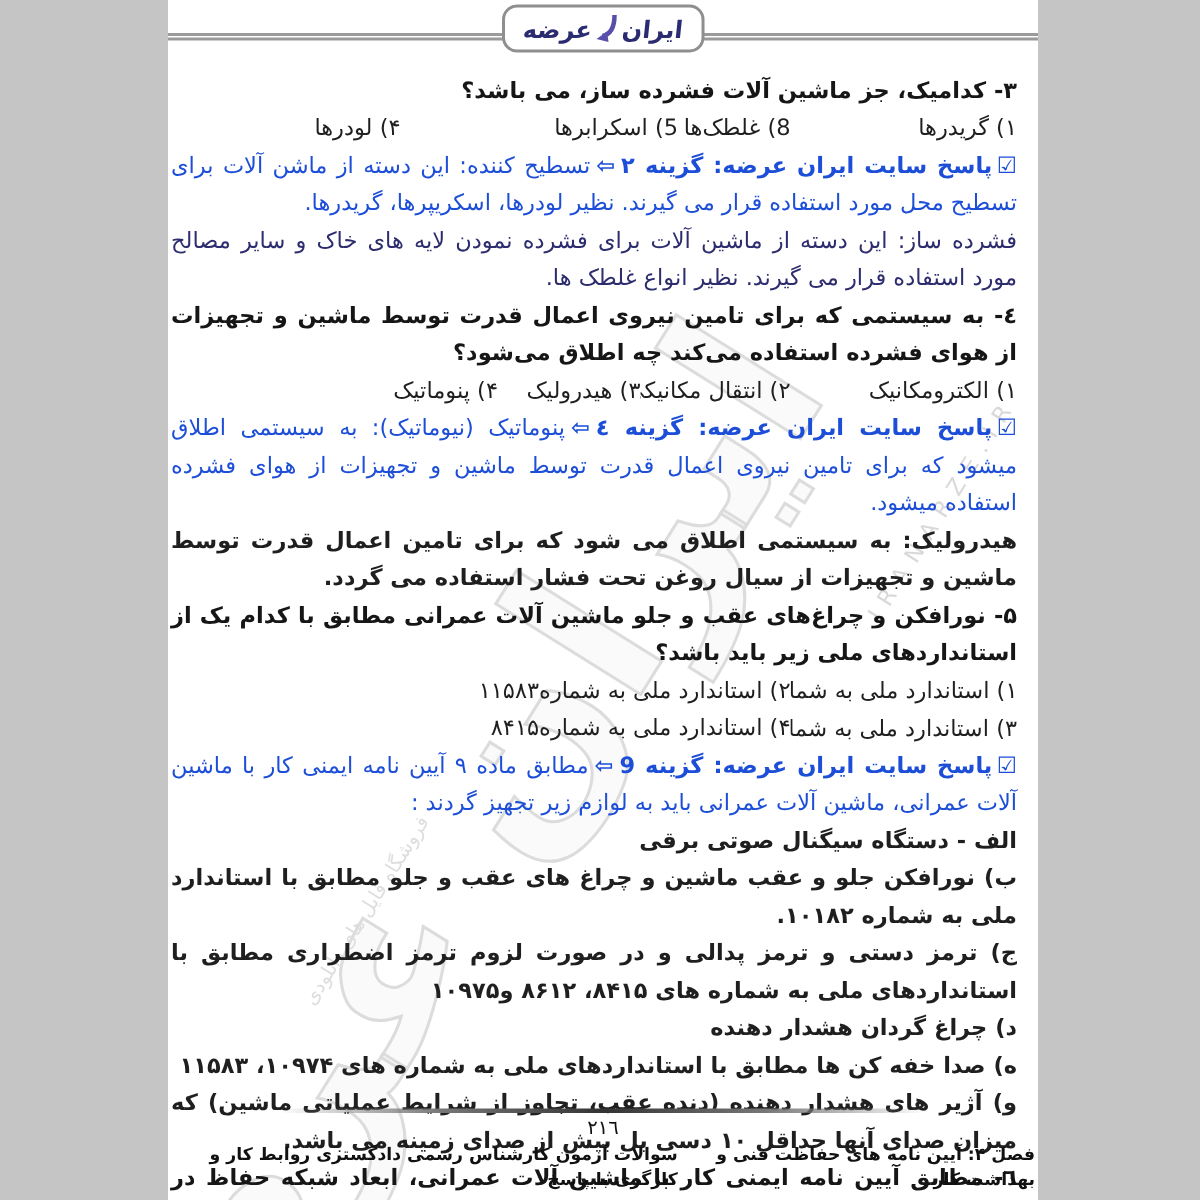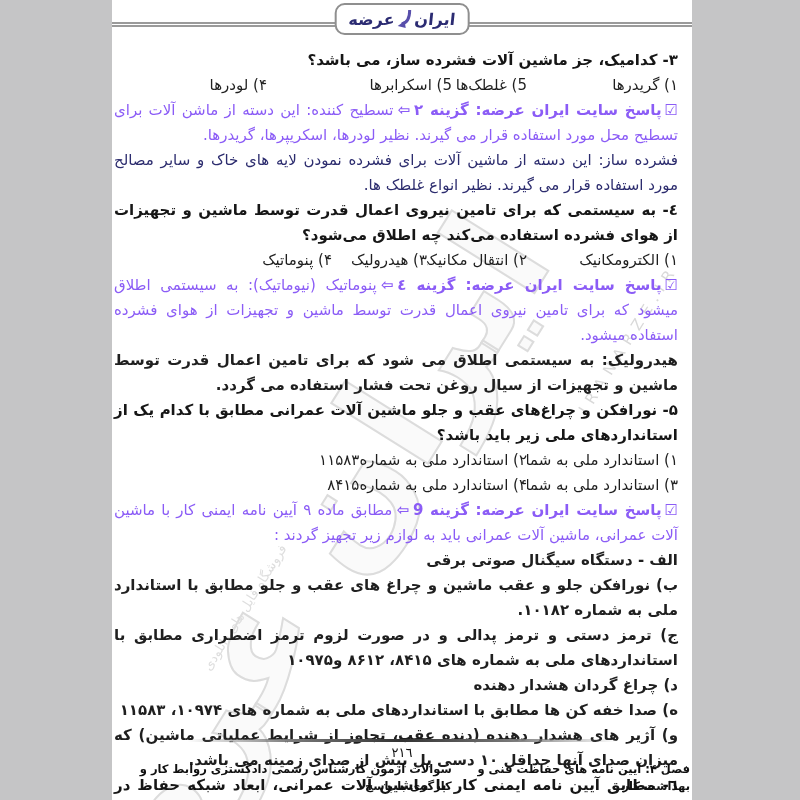--- a/index.html
+++ b/index.html
@@ -79,7 +79,7 @@
         <p class="q-heading">۳- کدامیک، جز ماشین آلات فشرده ساز، می باشد؟</p>
         <div class="opt-grid g4a">
           <span class="opt">۱) گریدرها</span>
-          <span class="opt">5) غلطک‌ها</span>
+          <span class="opt">8) غلطک‌ها</span>
           <span class="opt">5) اسکرابرها</span>
           <span class="opt">۴) لودرها</span>
         </div>

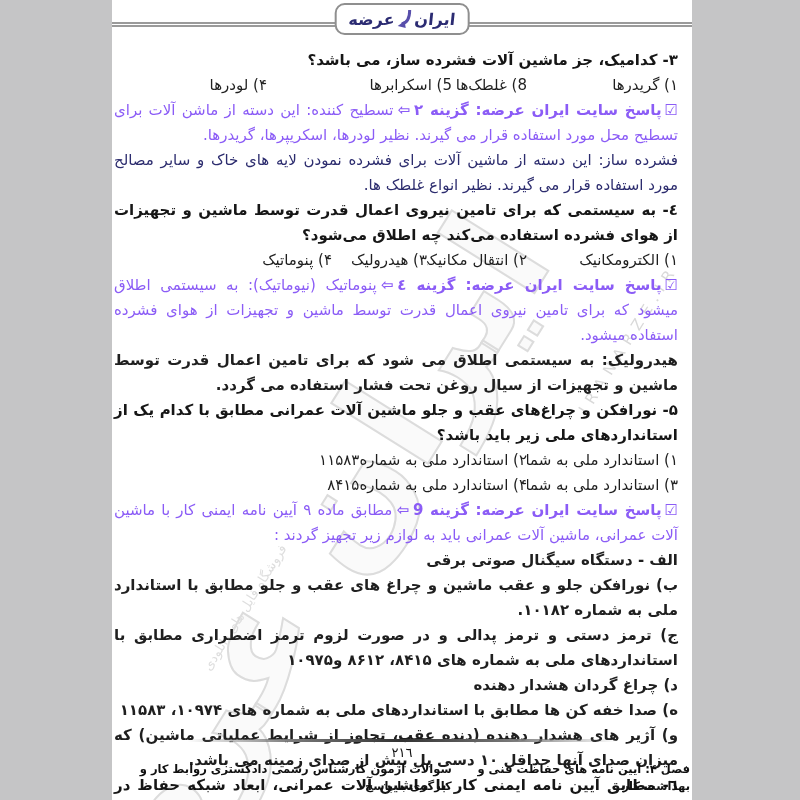--- a/index.html
+++ b/index.html
@@ -35,7 +35,7 @@
   .g4b{grid-template-columns:151px 100px 95px 1fr;}
   .g2{grid-template-columns:151px 1fr;}
   .opt{text-align:right;white-space:nowrap;overflow:hidden;}
-  .ans{color:#8b5cf6;}
+  .ans{color:#1d4ed8;}
   .ans .lead{font-weight:bold;}
   .ans .chk{font-weight:bold;margin-inline-end:3px;}
   .ans .arw{margin:0 4px;font-weight:bold;}

